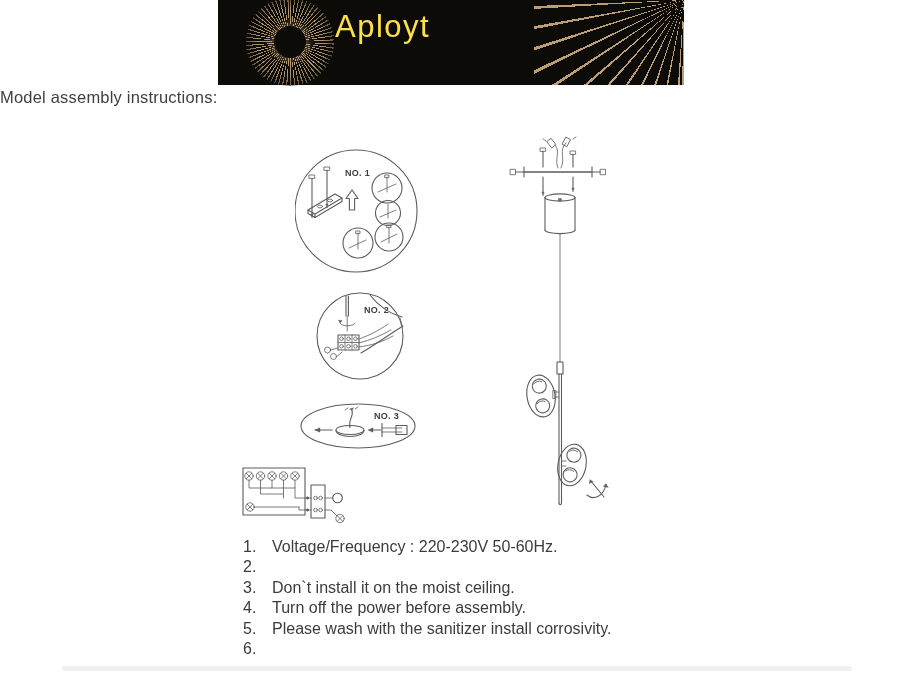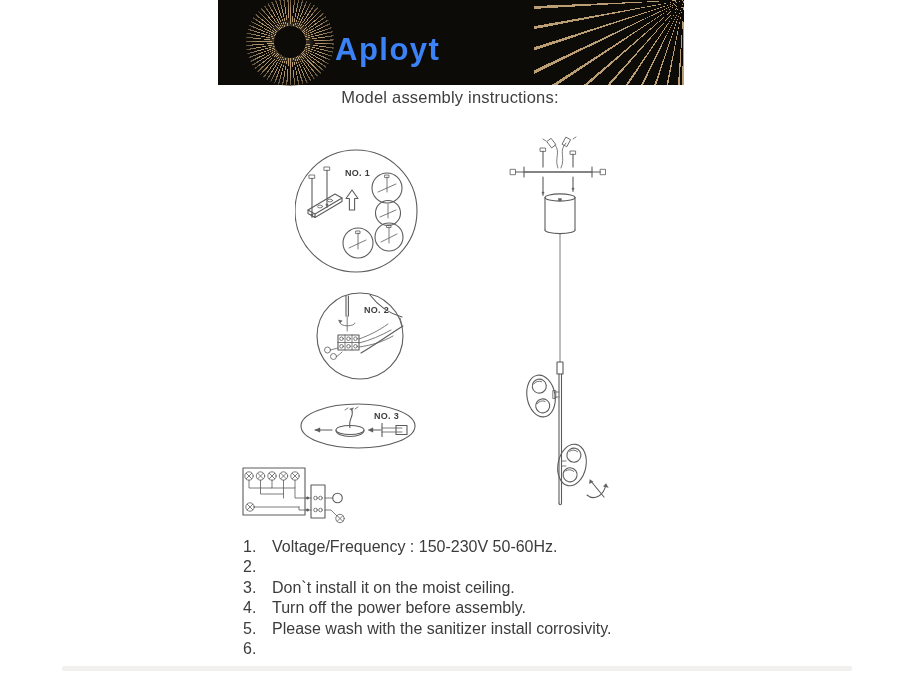--- a/index.html
+++ b/index.html
@@ -15,8 +15,8 @@
     background:radial-gradient(circle, rgba(13,11,8,0) 0 52%, rgba(13,11,8,0.55) 72%, #0d0b08 92%);}
   .burst::after{content:"";position:absolute;inset:28px;border-radius:50%;background:#0d0b08;
     box-shadow:0 0 9px 3px rgba(222,190,142,0.38);}
-  .brand{position:absolute;left:117px;top:32px;font-size:31px;font-weight:700;letter-spacing:1.5px;
-    color:#3b82f6;}
+  .brand{position:absolute;left:117px;top:9px;font-size:31px;font-weight:400;letter-spacing:1.5px;
+    color:#fde047;}
   .rays{position:absolute;right:0;top:0;width:150px;height:85px;
     background:repeating-conic-gradient(from 183deg at 100% 0%, rgba(206,174,128,0.9) 0deg 1.1deg, rgba(13,11,8,0) 1.1deg 7.6deg);}
   

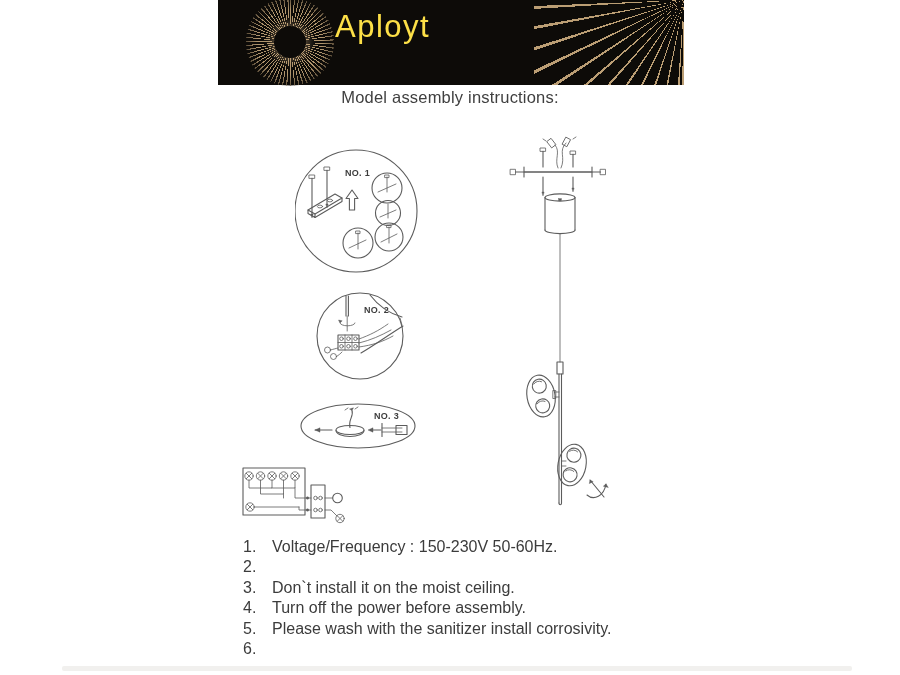--- a/index.html
+++ b/index.html
@@ -20,7 +20,7 @@
   .rays{position:absolute;right:0;top:0;width:150px;height:85px;
     background:repeating-conic-gradient(from 183deg at 100% 0%, rgba(206,174,128,0.9) 0deg 1.1deg, rgba(13,11,8,0) 1.1deg 7.6deg);}
   
-  .titleblock{position:absolute;left:0;right:0;top:88px;text-align:center;line-height:19px;
+  .titleblock{position:absolute;left:0;right:0;top:88px;text-align:left;line-height:19px;
     font-size:16.5px;color:#3f3f3f;letter-spacing:0.2px;}
   
   .dia{position:absolute;}

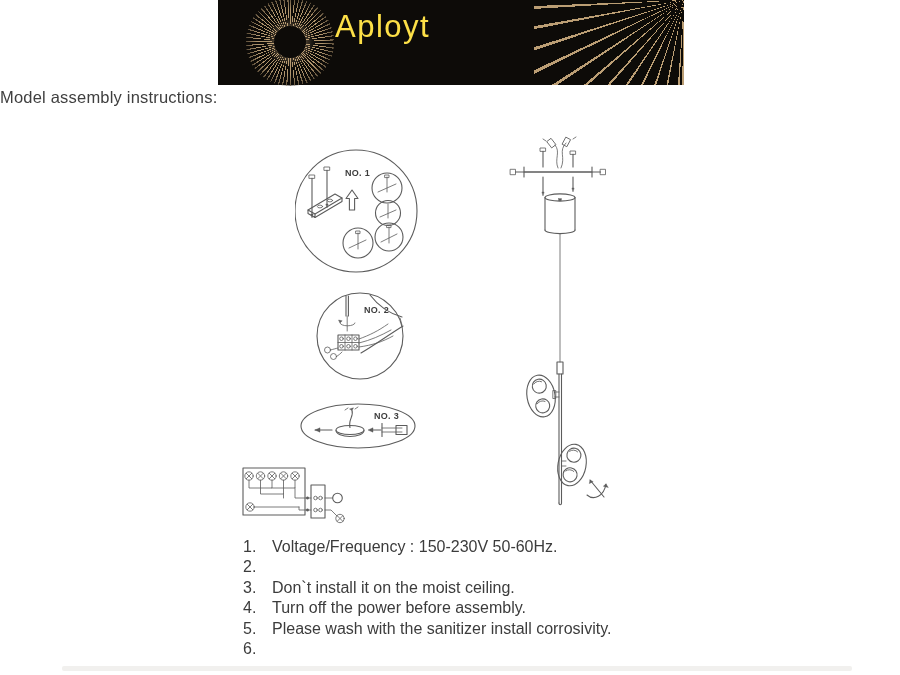--- a/index.html
+++ b/index.html
@@ -263,7 +263,7 @@
   <div class="instructions">
     <div class="row">
       <span class="num">1.</span>
-      <span class="txt">Voltage/Frequency : 150-230V 50-60Hz.</span>
+      <span class="txt">Voltage/Frequency : 220-230V 50-60Hz.</span>
     </div>
     <div class="row">
       <span class="num">2.</span>

